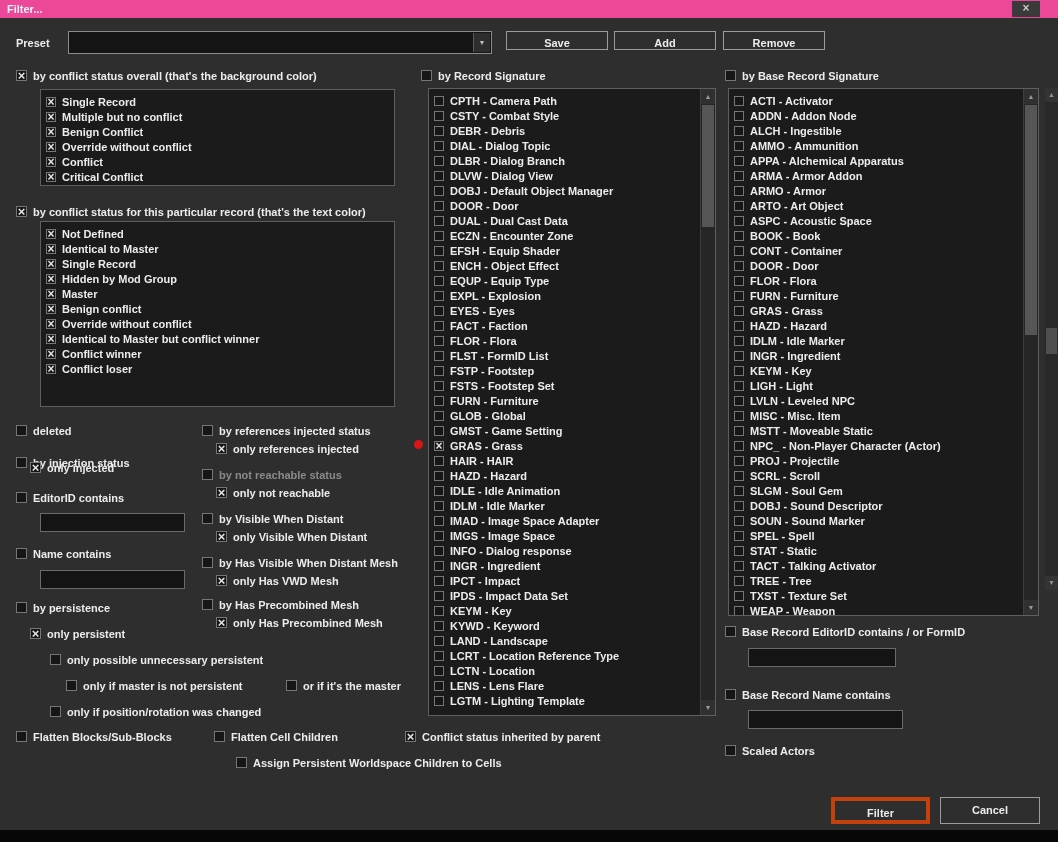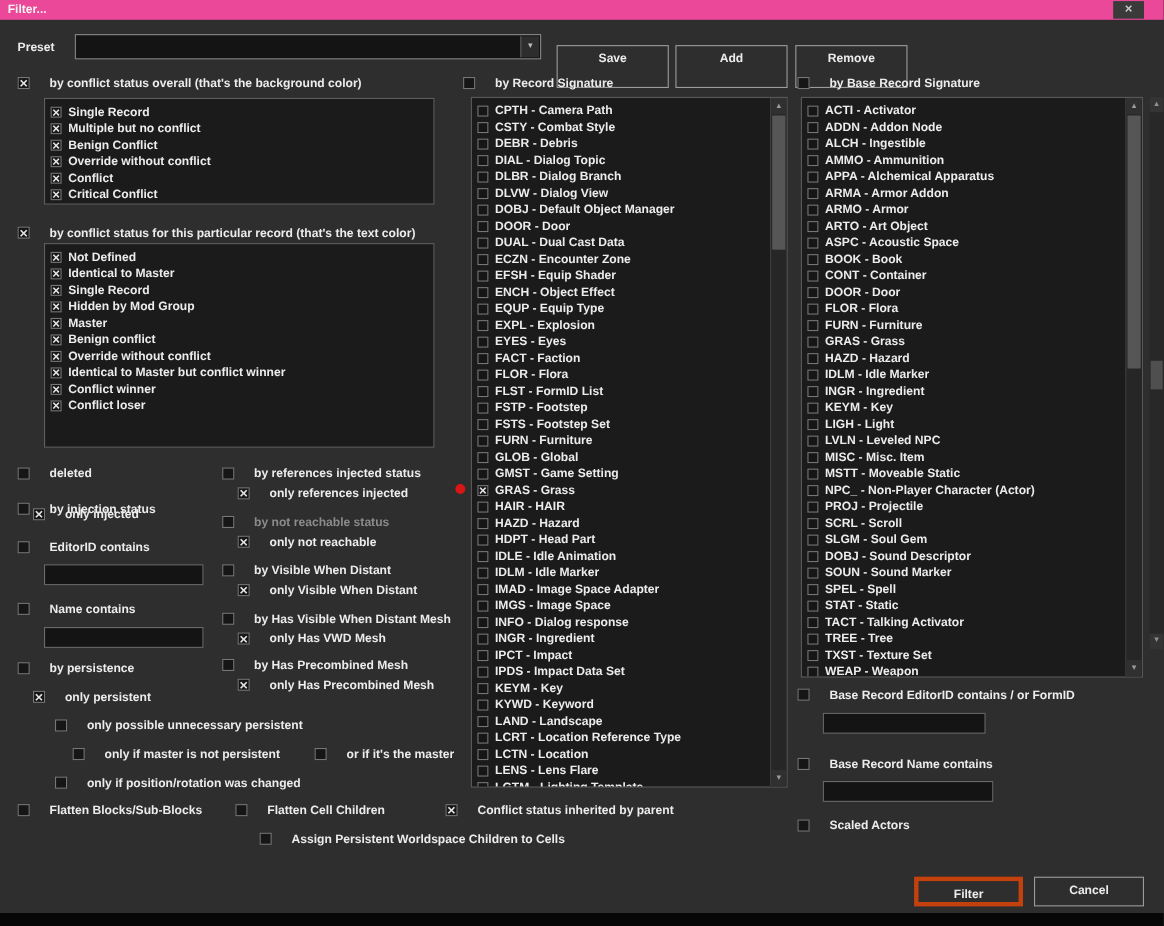--- a/index.html
+++ b/index.html
@@ -30,7 +30,7 @@
   .sb-thumb{position:absolute;left:1px;width:12px;background:#565656;}
   .tin{position:absolute;height:19px;background:#141414;border:1px solid #6a6a6a;color:#ececec;font-family:inherit;font-size:11px;font-weight:bold;padding:0 3px;}
   .btn{position:absolute;background:#2e2e2e;border:1px solid #9c9c9c;color:#ececec;text-align:center;white-space:nowrap;}
-  .btn-sm{height:39px;line-height:23px;margin-top:10px;}
+  .btn-sm{height:19px;line-height:23px;}
   .btn-lg{height:27px;line-height:25px;}
   .btn.primary{border:4px solid #c2410c;}
   .combo{position:absolute;background:#141414;border:1px solid #8a8a8a;}

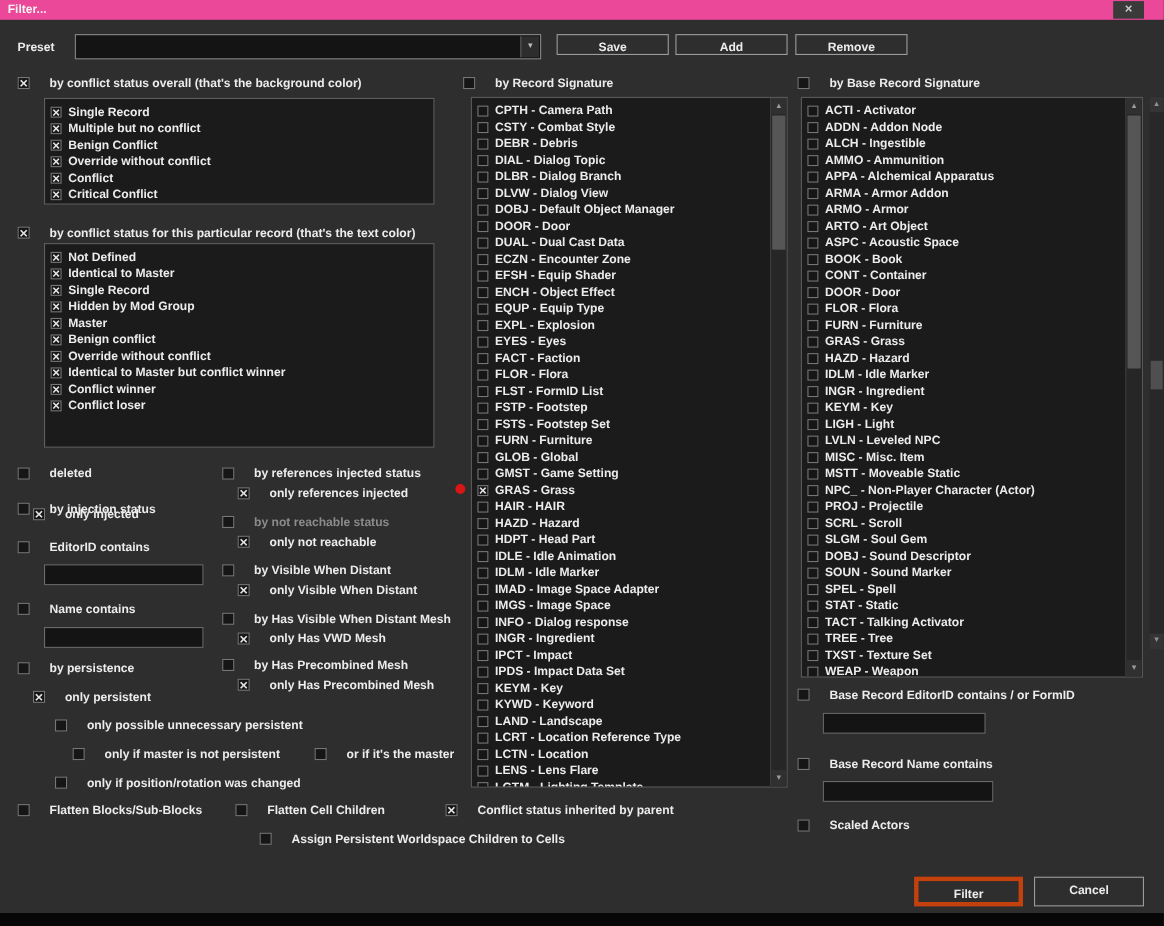--- a/index.html
+++ b/index.html
@@ -15,7 +15,7 @@
   .title{position:absolute;left:7px;top:3px;font-size:11px;color:#f2f2f2;white-space:nowrap;}
   .close-btn{position:absolute;right:18px;top:1px;width:28px;height:16px;background:#3a3a3a;color:#c8c8c8;text-align:center;line-height:15px;font-size:12px;}
   .label{white-space:nowrap;}
-  .chk{position:absolute;display:flex;align-items:center;gap:18px;white-space:nowrap;height:13px;}
+  .chk{position:absolute;display:flex;align-items:center;gap:6px;white-space:nowrap;height:13px;}
   .box{width:11px;height:11px;background:#161616;border:1px solid #767676;position:relative;flex:0 0 auto;}
   .box.checked::after{content:"×";position:absolute;left:0;top:0;width:9px;height:9px;color:#e6e6e6;font-size:13px;line-height:9px;text-align:center;font-weight:bold;}
   .chk.disabled > span:last-child{color:#8b8b8b;}

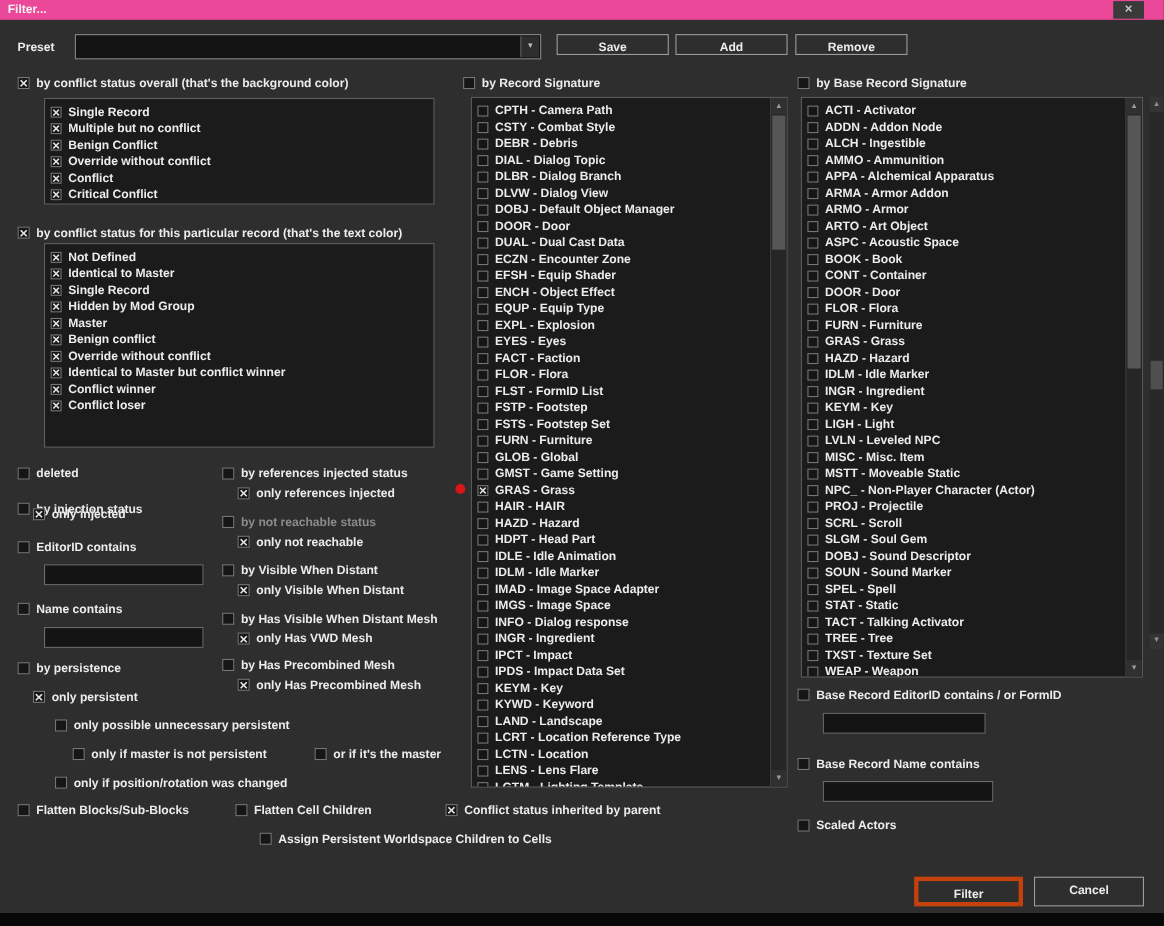--- a/index.html
+++ b/index.html
@@ -294,10 +294,6 @@
       <span>HAZD - Hazard</span>
     </div>
 
-    <div class="lrow">
-      <span class="box"></span>
-      <span>HDPT - Head Part</span>
-    </div>
 
     <div class="lrow">
       <span class="box"></span>

